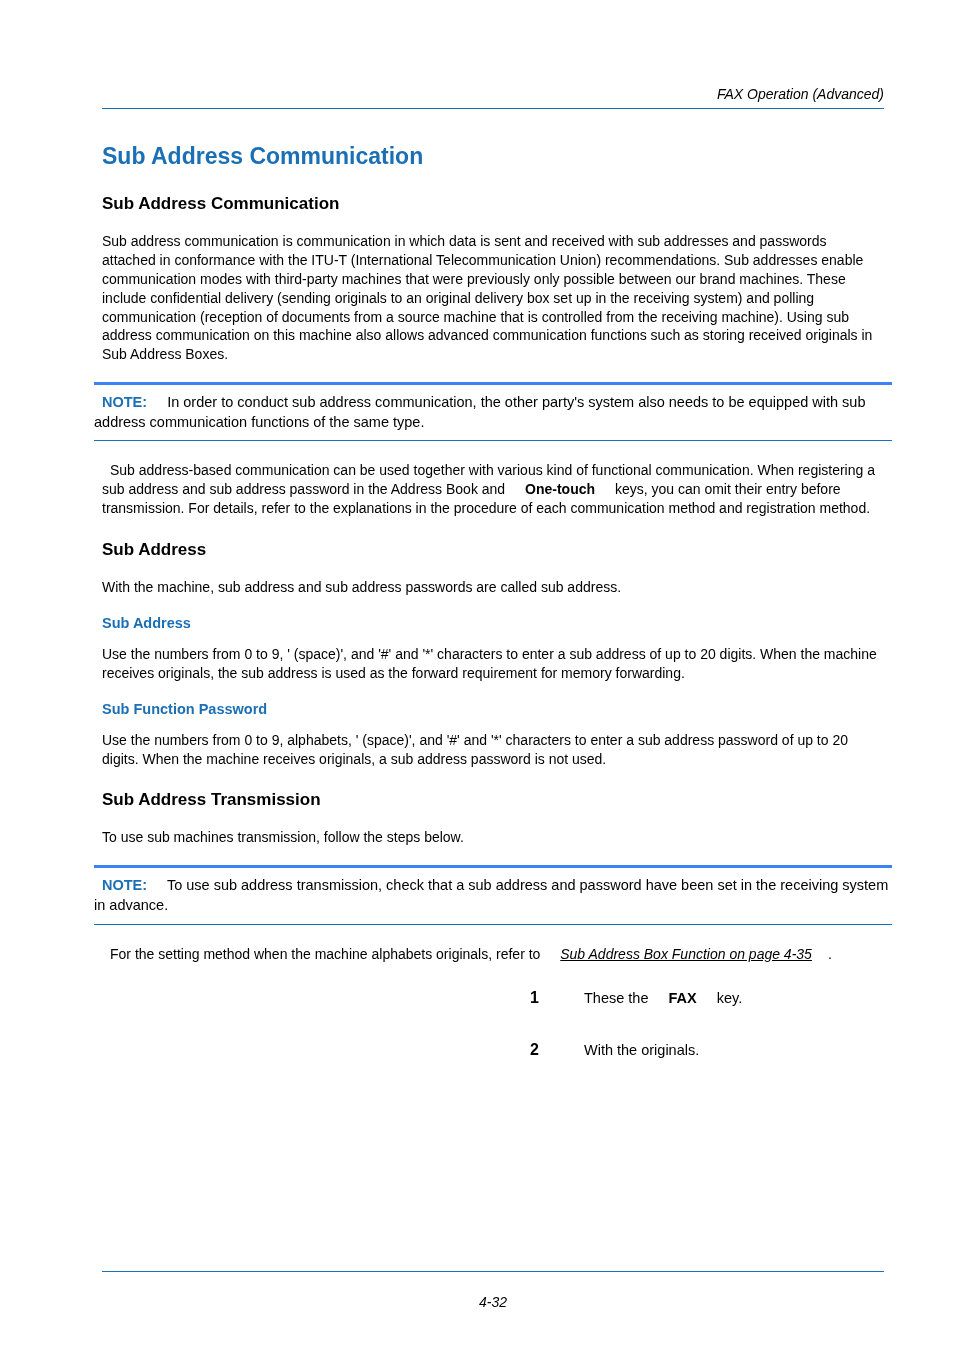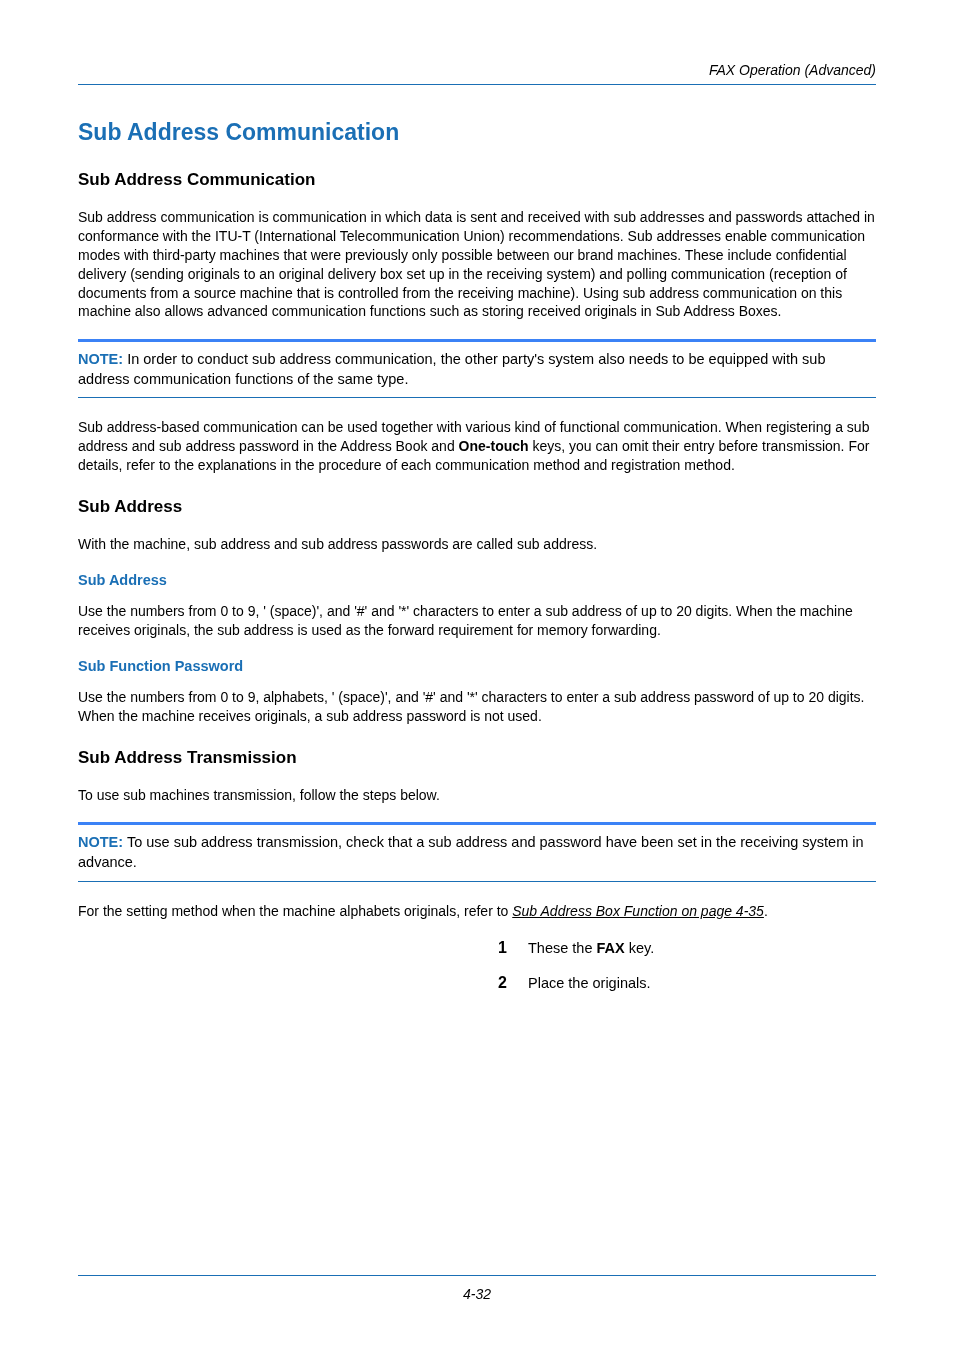--- a/index.html
+++ b/index.html
@@ -3,7 +3,7 @@
 <meta charset="utf-8">
 <style>
   * {
-    margin: 0;
+    margin: 8px;
     padding: 0;
     box-sizing: border-box;
   }

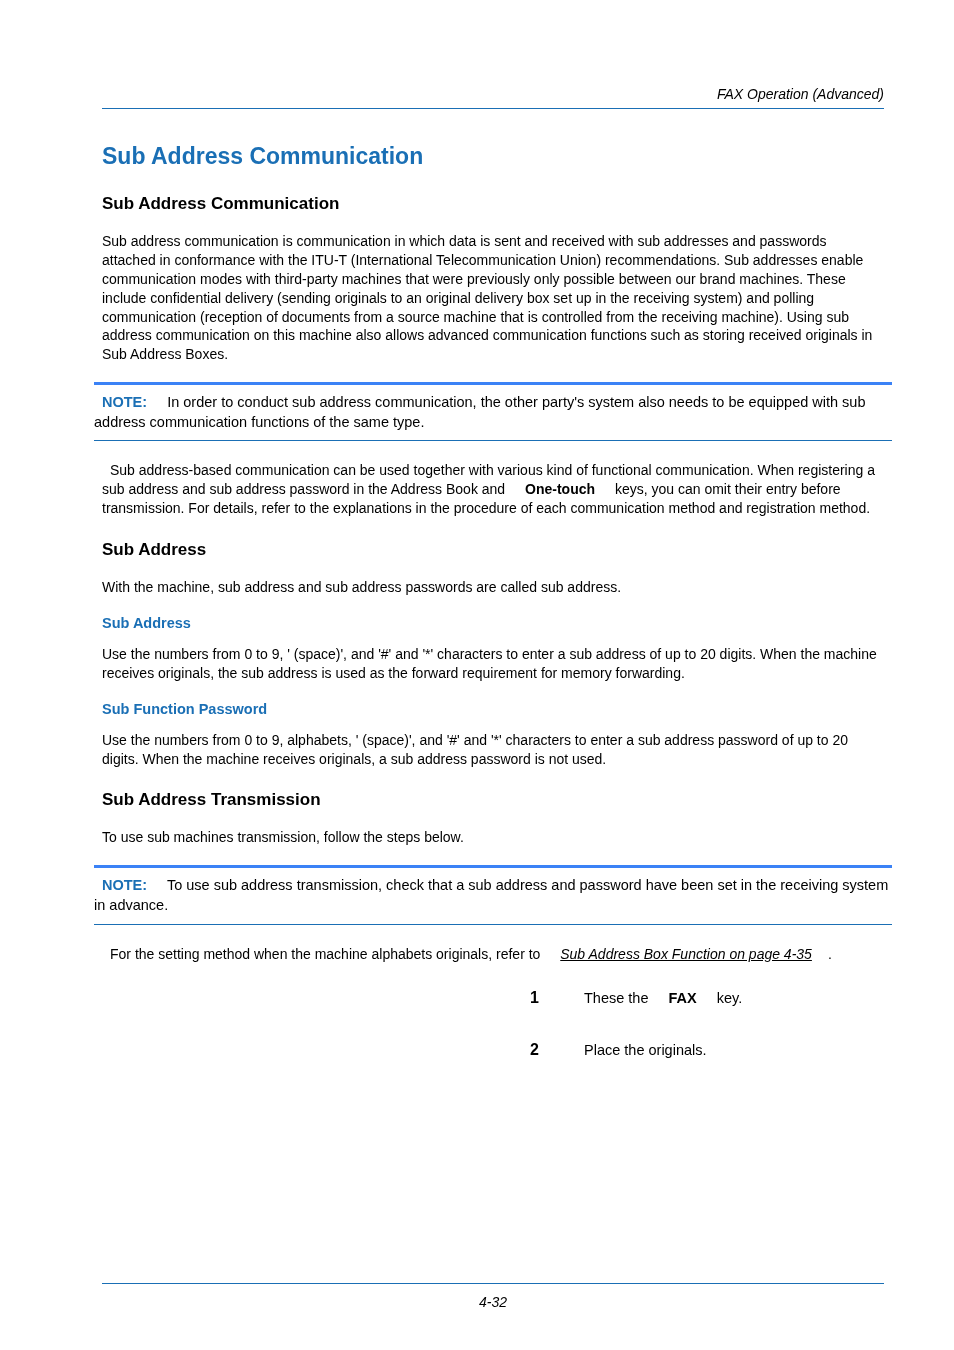--- a/index.html
+++ b/index.html
@@ -146,7 +146,7 @@
   <div class="step">
     <div class="step-num">2</div>
     <div>
-      <span>Place the originals.</span><span class="bold"></span><span></span>
+      <span>With the originals.</span><span class="bold"></span><span></span>
     </div>
   </div>
 </div>

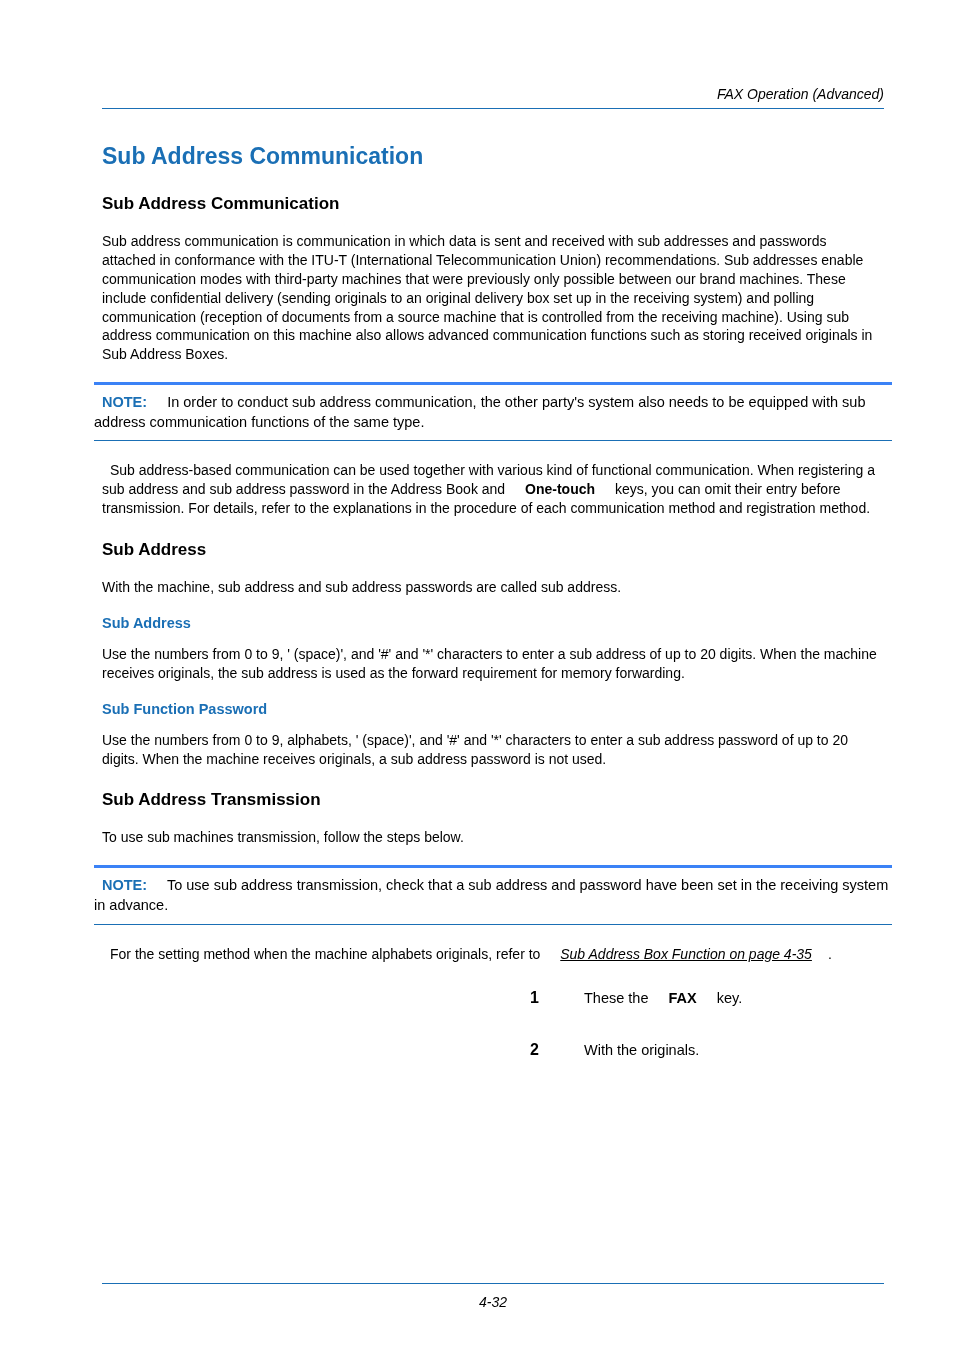--- a/index.html
+++ b/index.html
@@ -92,7 +92,7 @@
     left: 78px;
     right: 78px;
     border-top: 1px solid #1a6fb5;
-    padding-top: 10px;
+    padding-top: 22px;
     text-align: center;
     font-style: italic;
     font-size: 14px;

